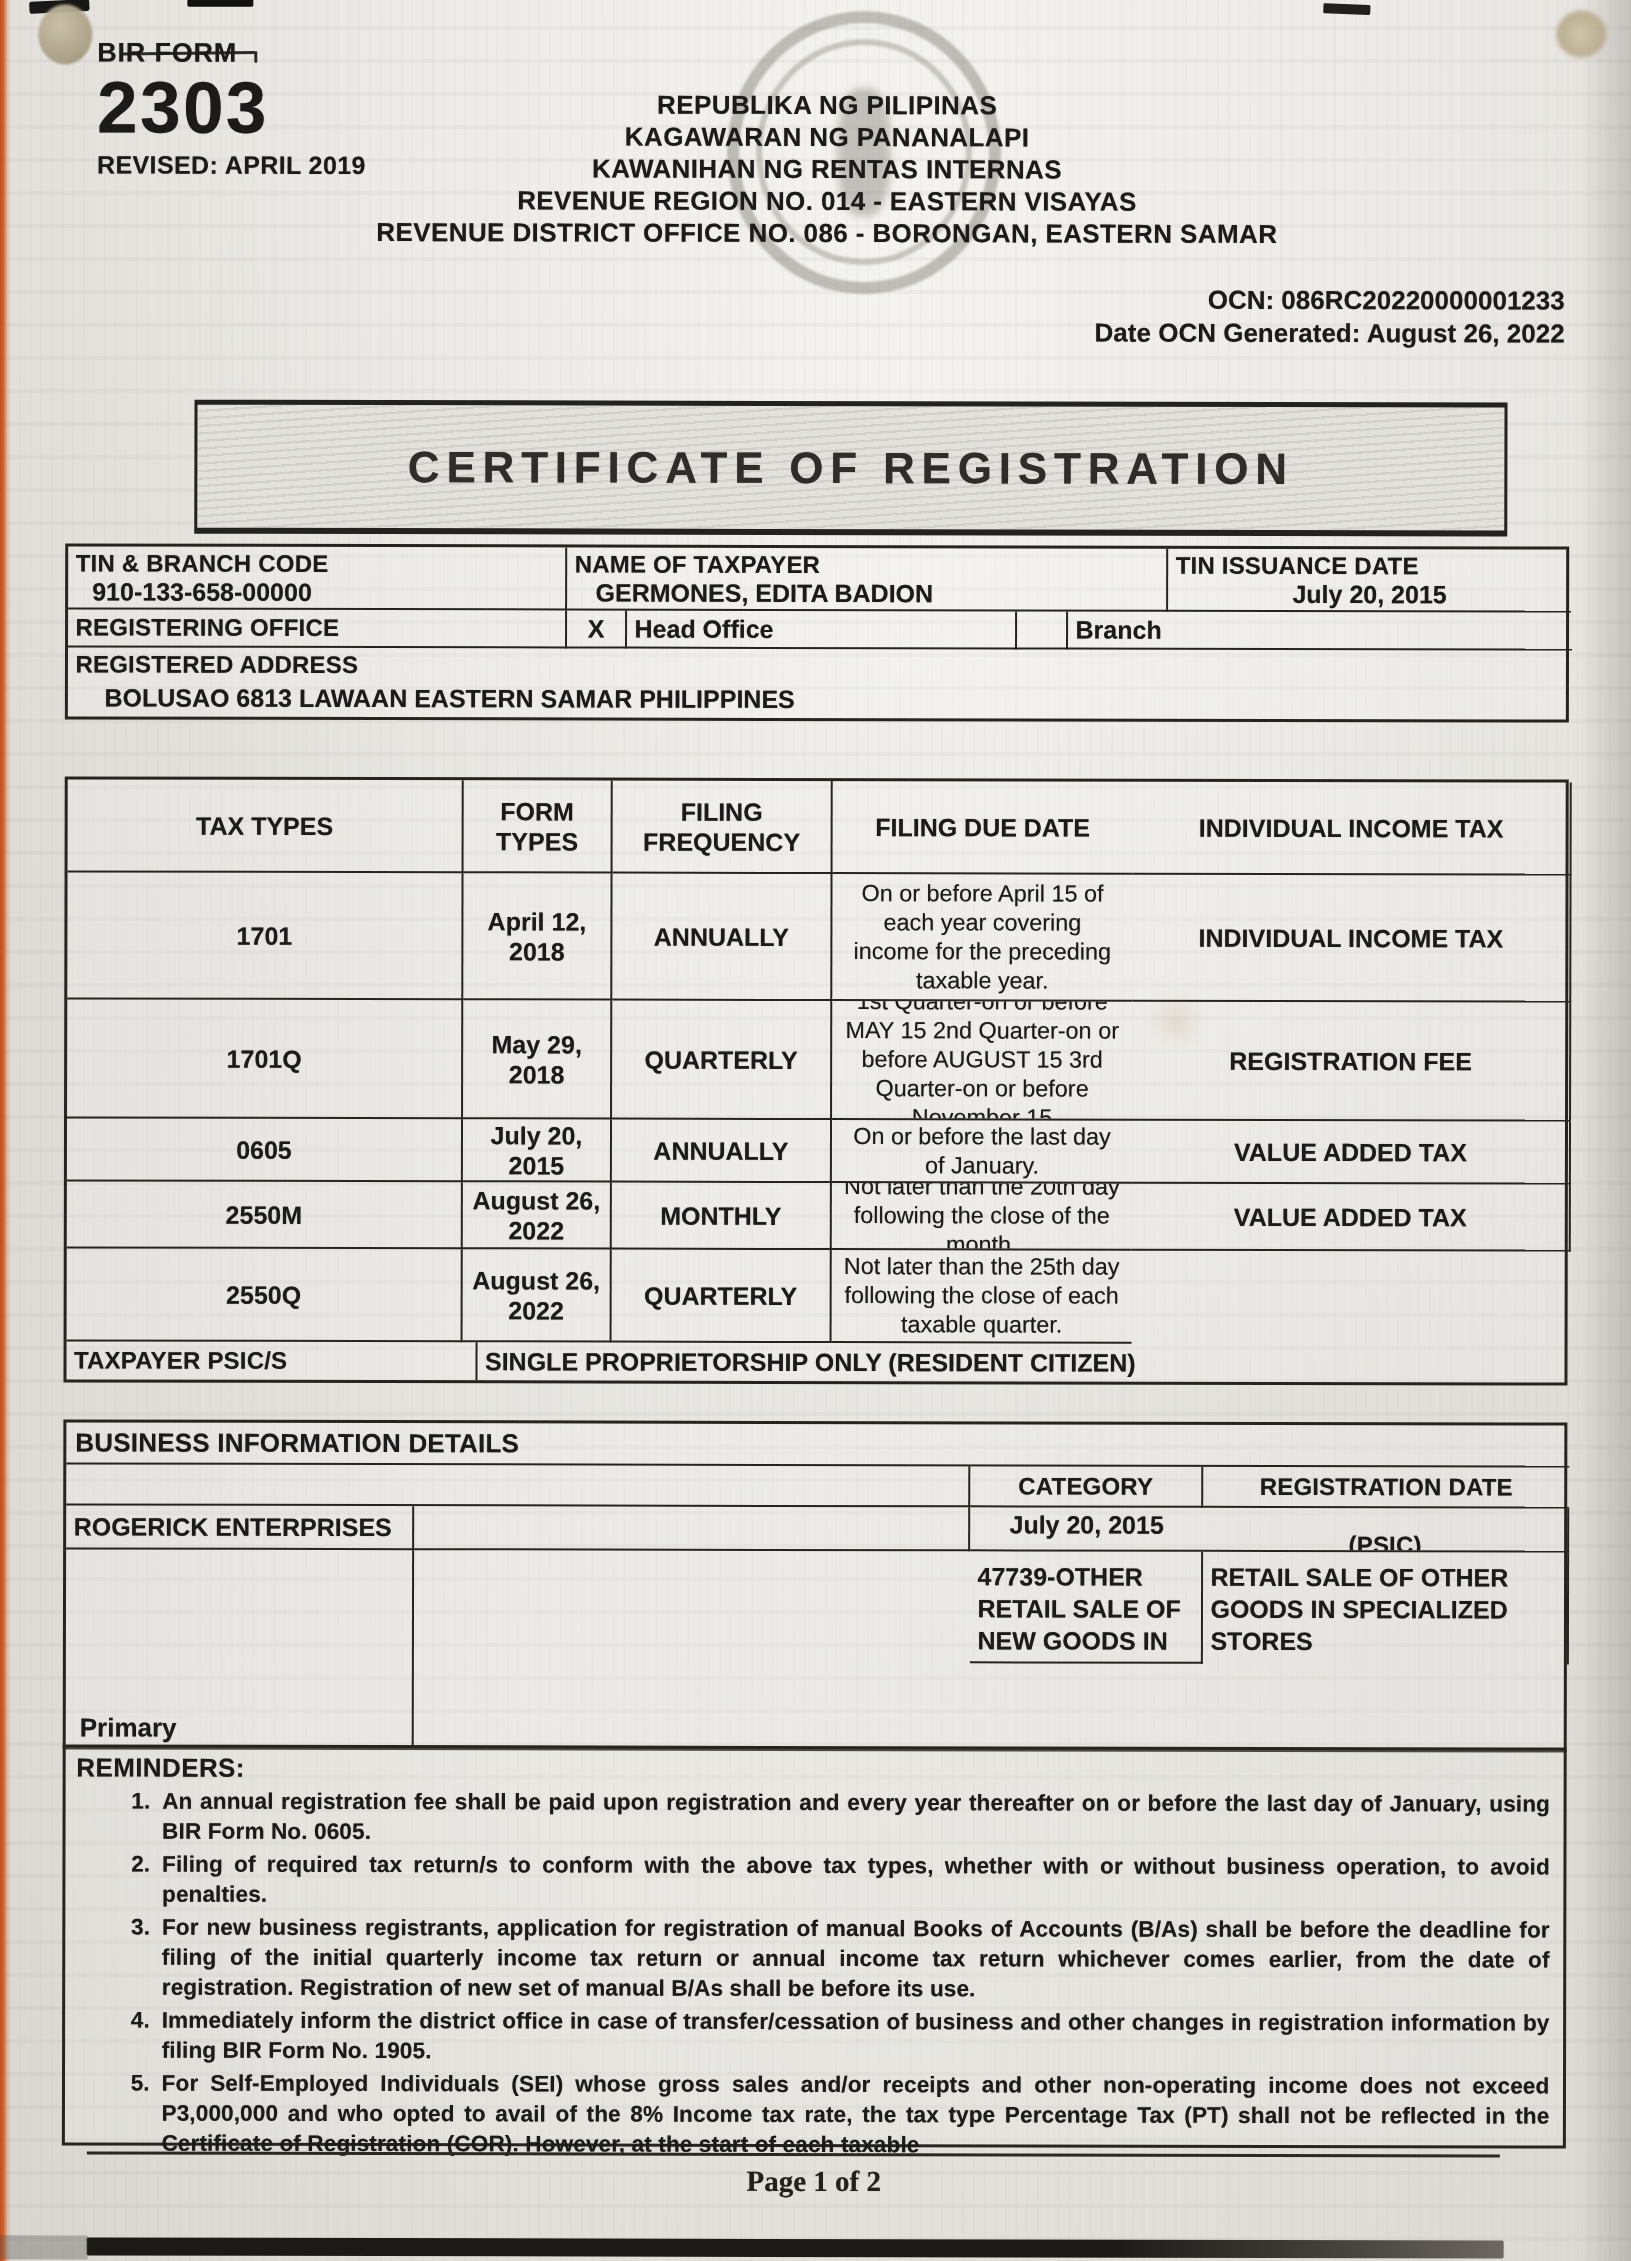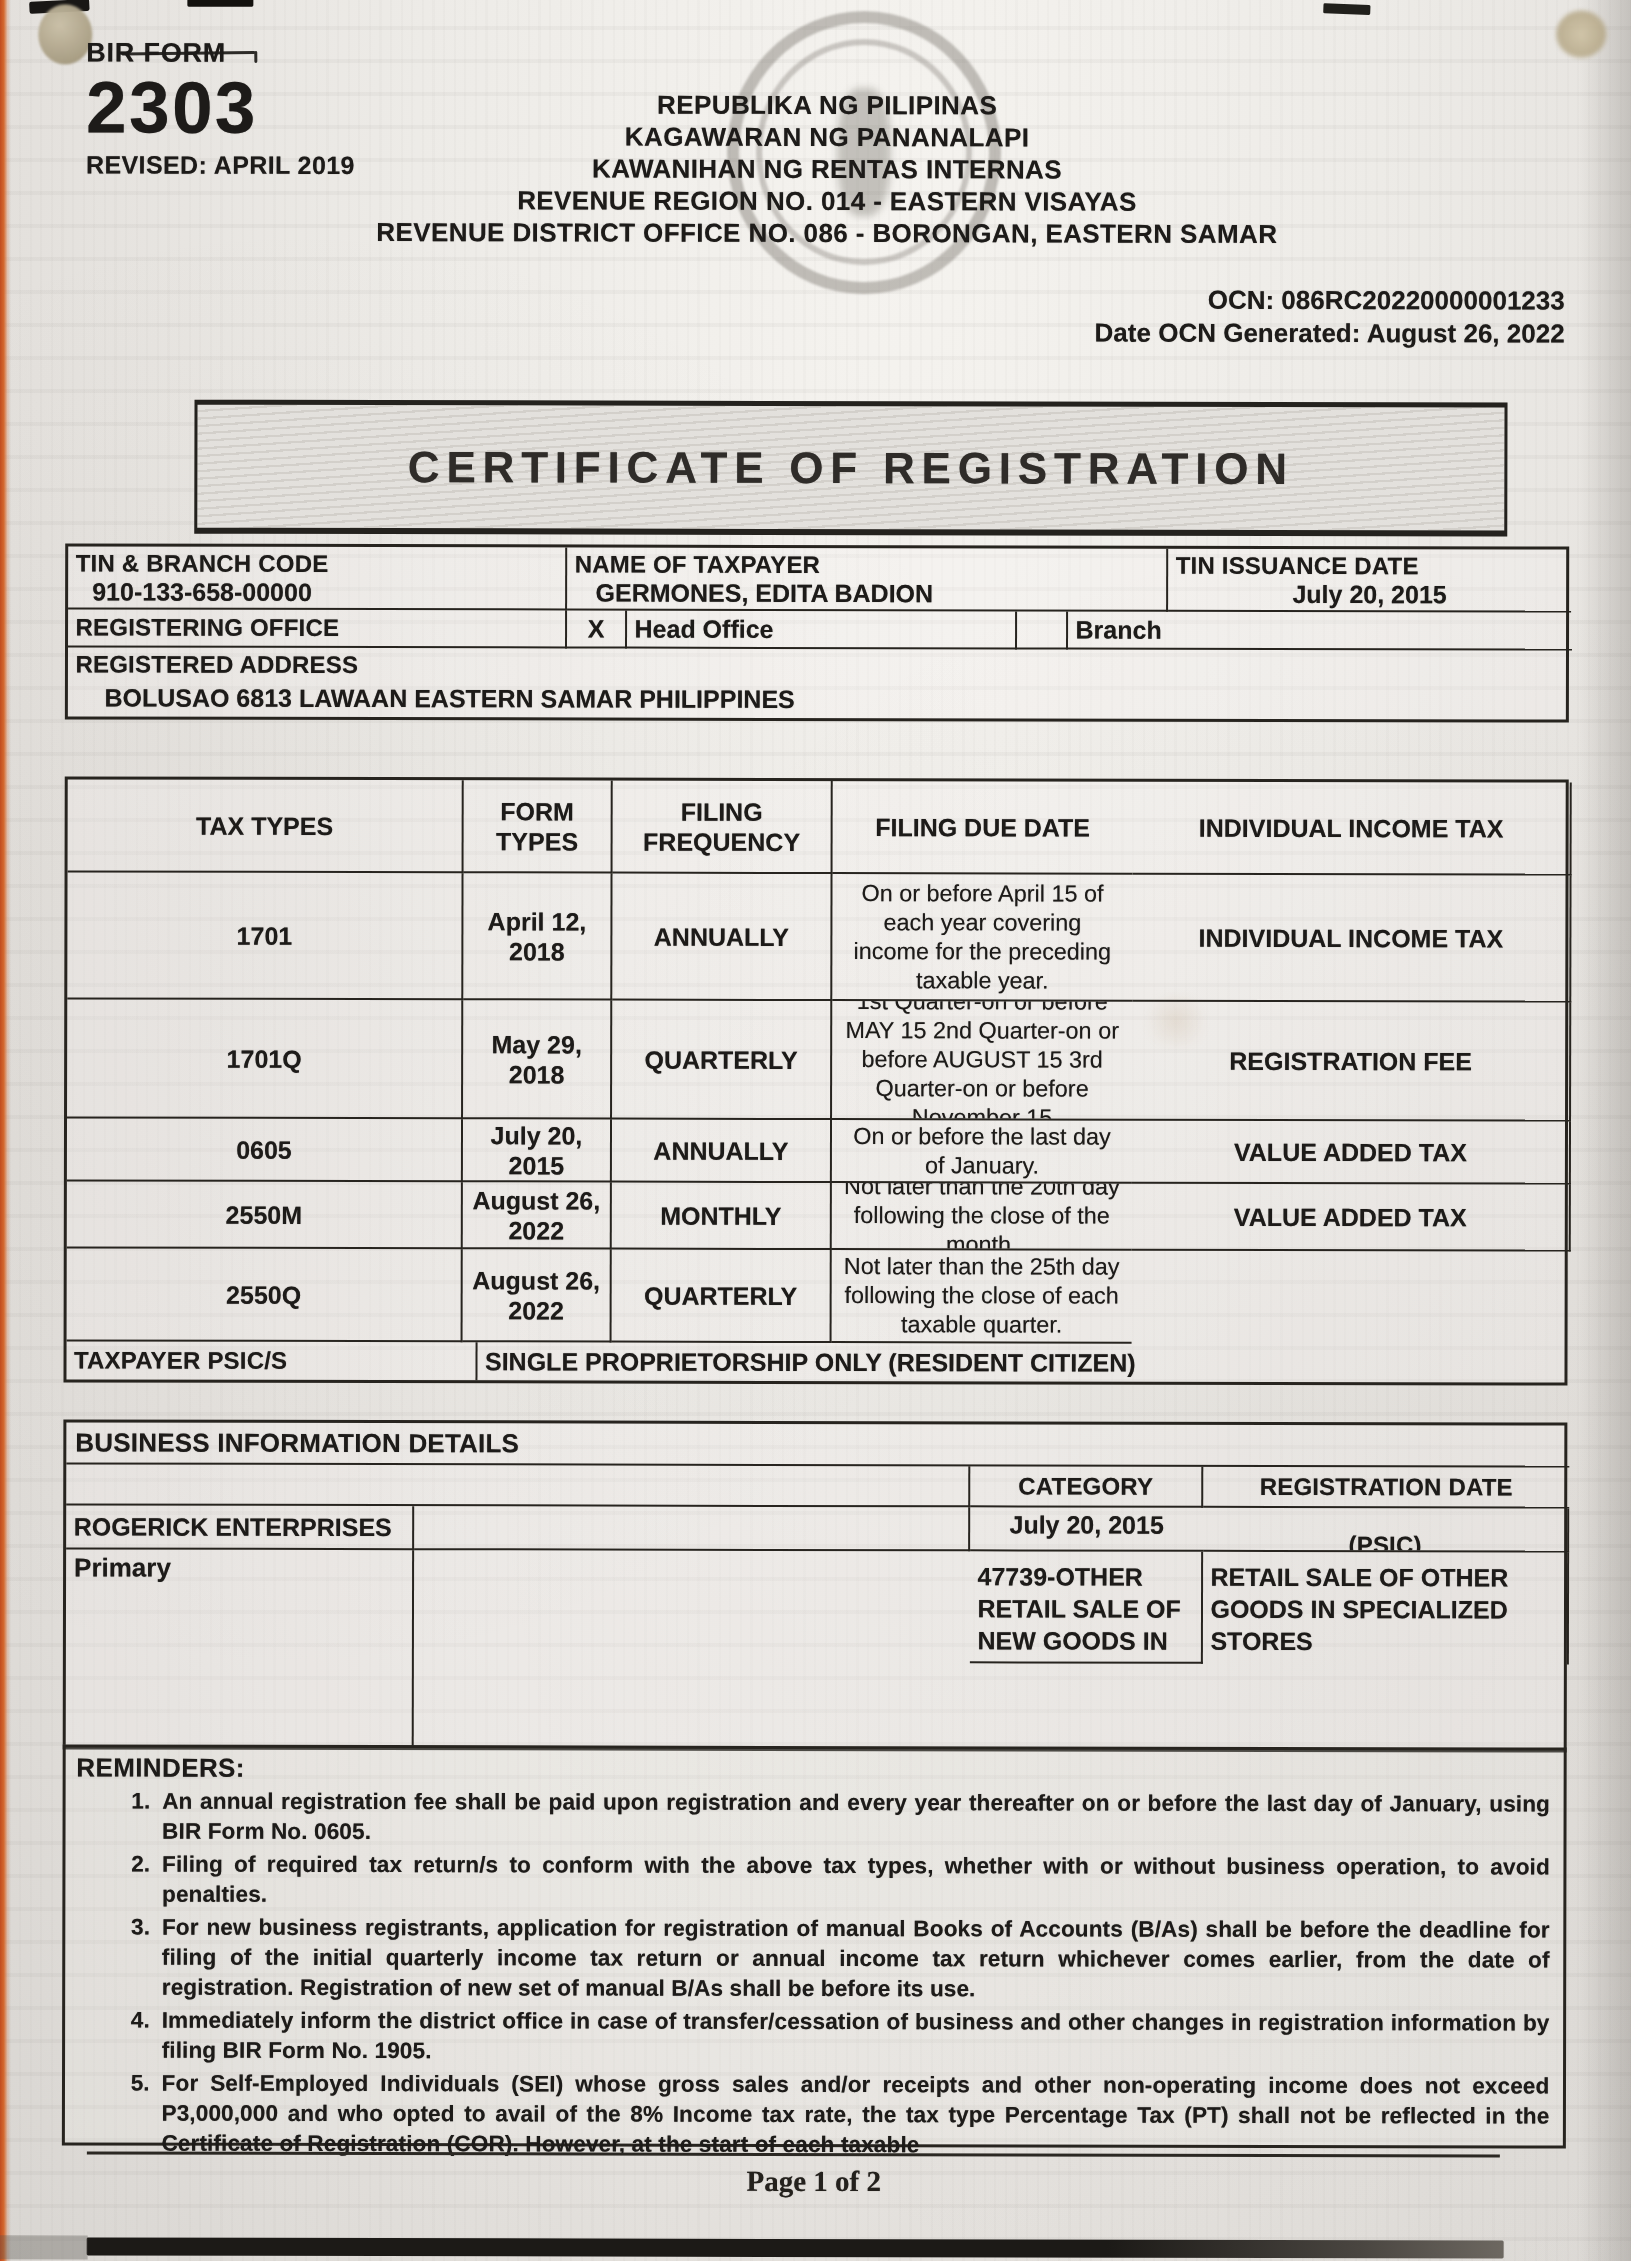--- a/index.html
+++ b/index.html
@@ -49,7 +49,7 @@
     border-radius:40%;background:rgba(95,90,83,.33);filter:blur(3.8px);}
 
   
-  .hdr-left{position:absolute;left:84px;top:39px;z-index:2;}
+  .hdr-left{position:absolute;left:95px;top:39px;z-index:2;}
   .hdr-form-label{font-size:27px;font-weight:700;letter-spacing:0.8px;}
   .hdr-form-number{font-size:73px;font-weight:700;letter-spacing:2.3px;line-height:1.0;margin-top:1.5px;}
   .hdr-revised{font-size:25px;font-weight:700;margin-top:7.5px;letter-spacing:0.4px;}

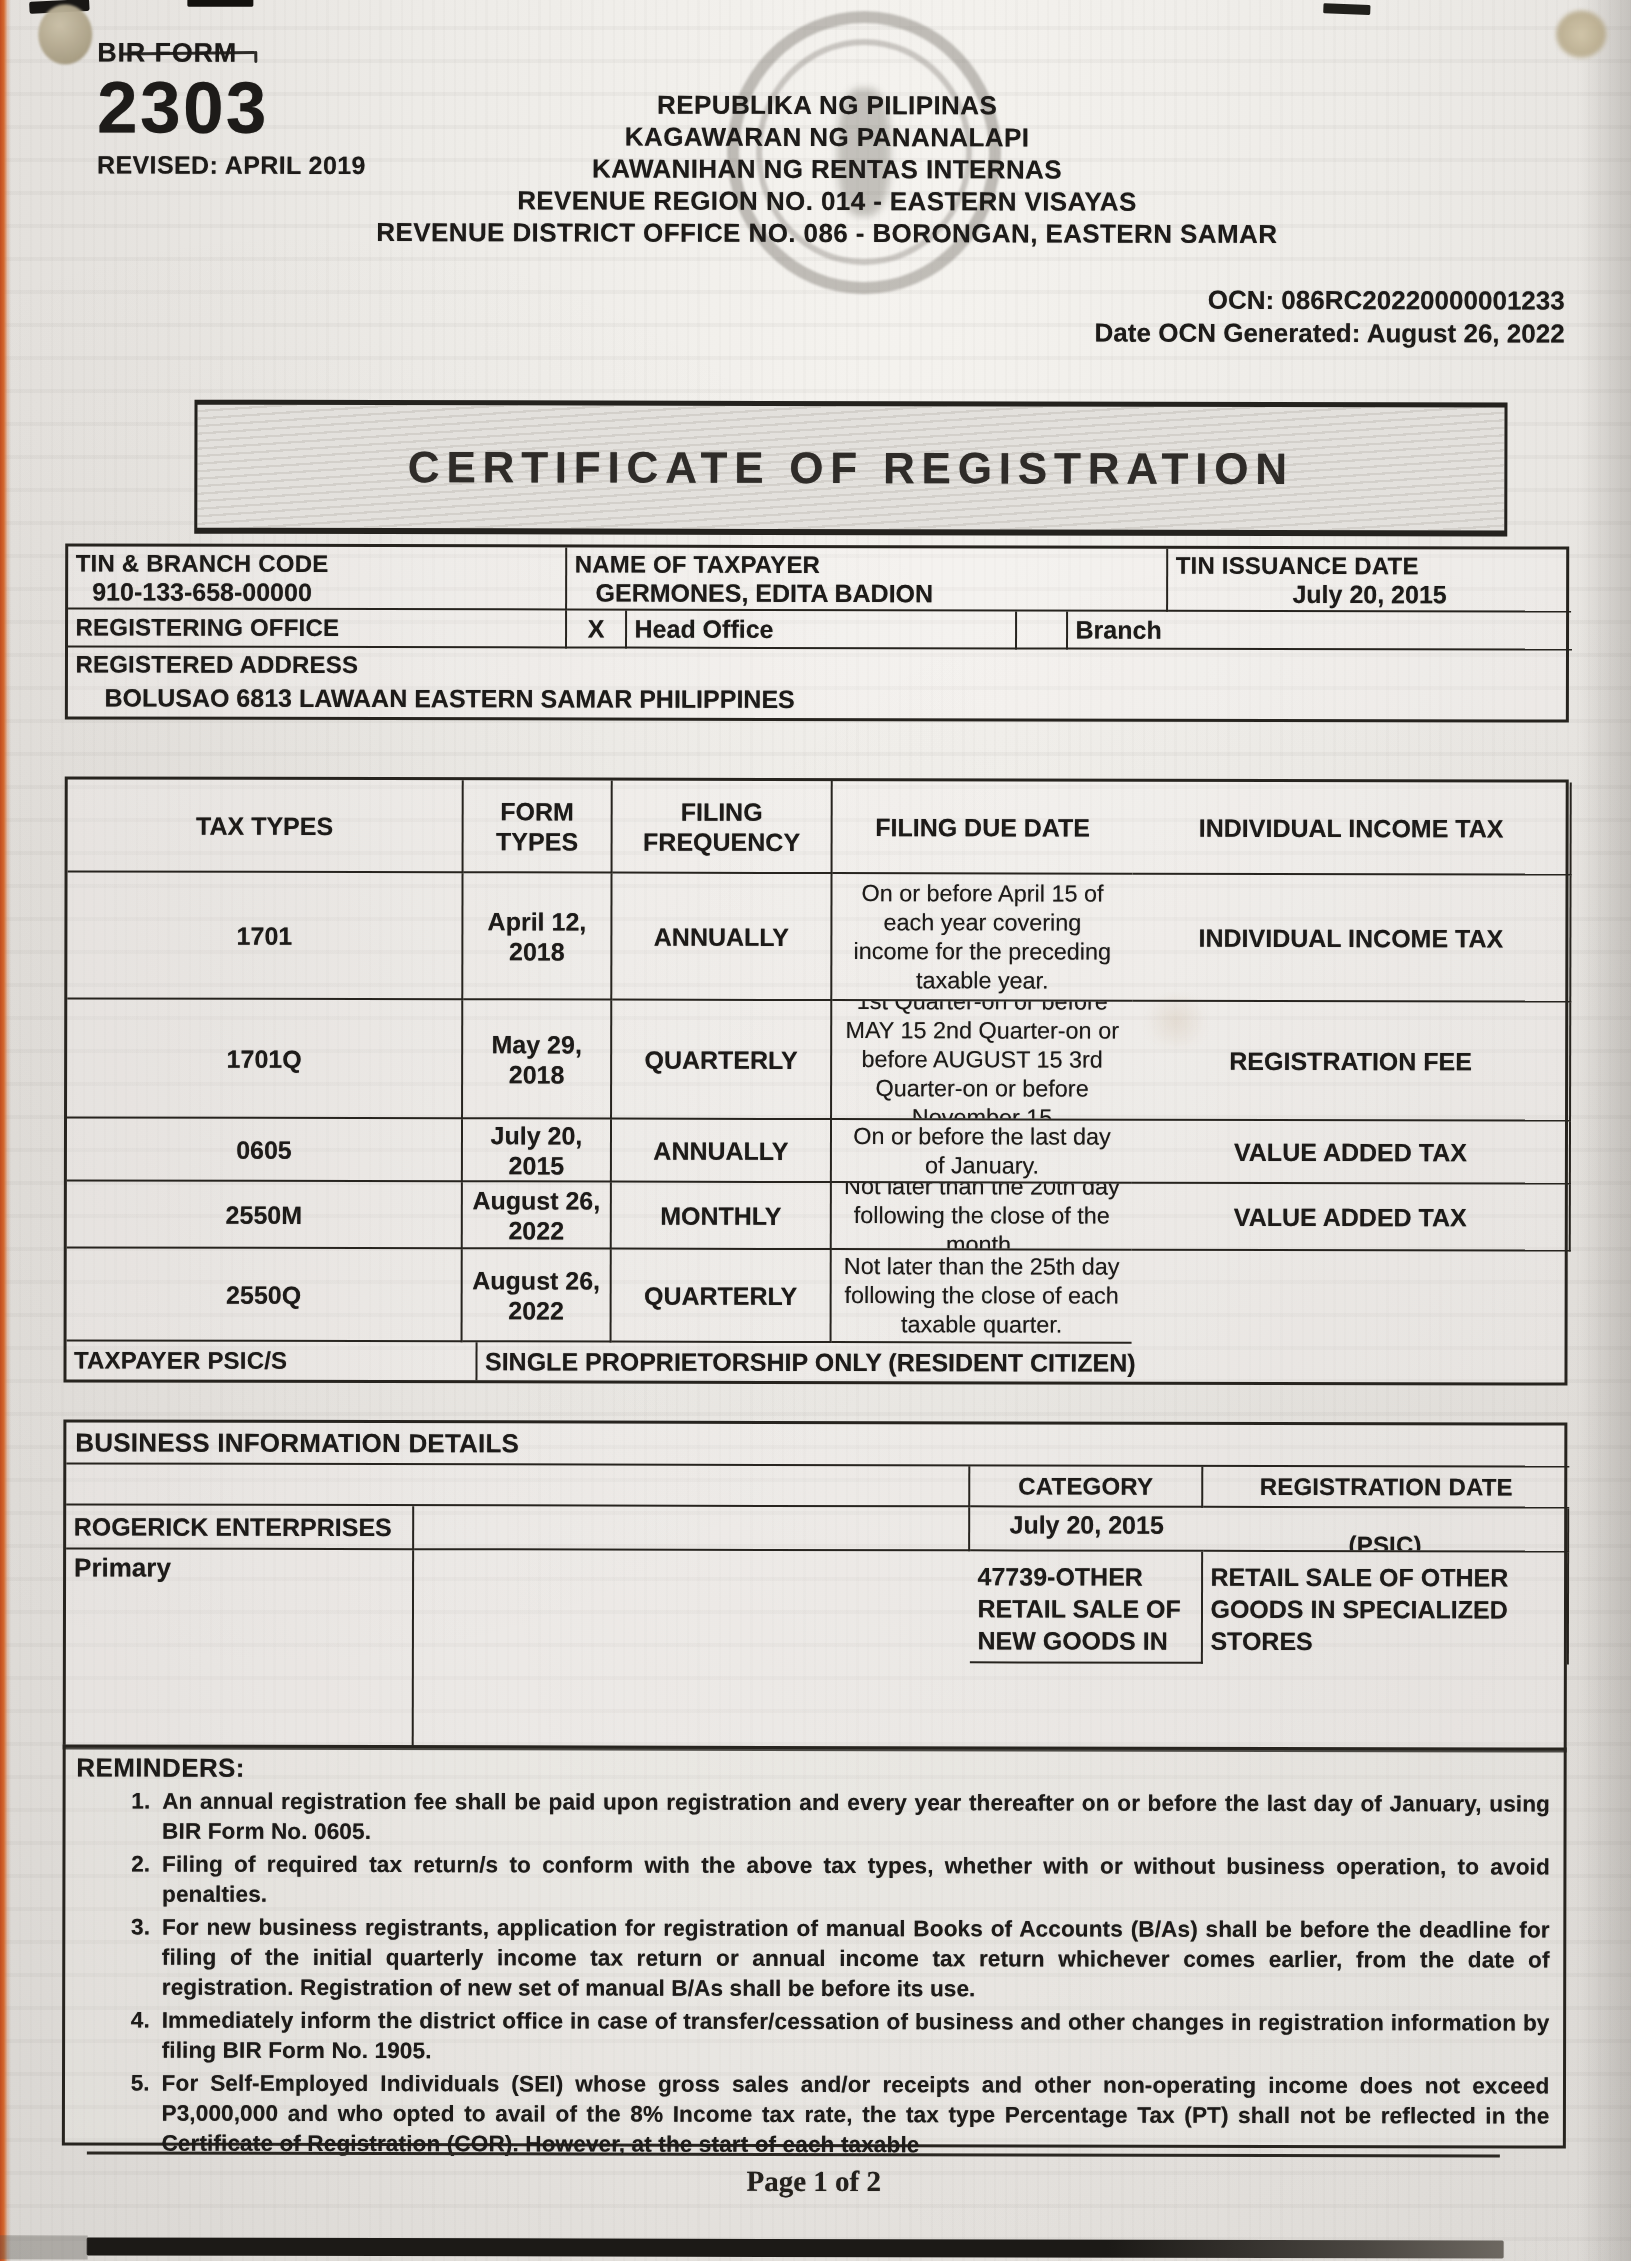--- a/index.html
+++ b/index.html
@@ -273,7 +273,7 @@
         <div class="cell">
           <div class="wrapval ink">47739-OTHER RETAIL SALE OF NEW GOODS IN SPECIALIZED STORES, N.E.C.</div>
         </div>
-        <div class="cell span2 bottomless" style="display:flex;align-items:flex-start;padding-left:8px;">
+        <div class="cell span2 bottomless" style="display:flex;align-items:flex-end;padding-left:14px;">
           <span class="val ink" style="font-size:26px;">Primary</span>
         </div>
         <div class="cell span2 last bottomless"></div>

